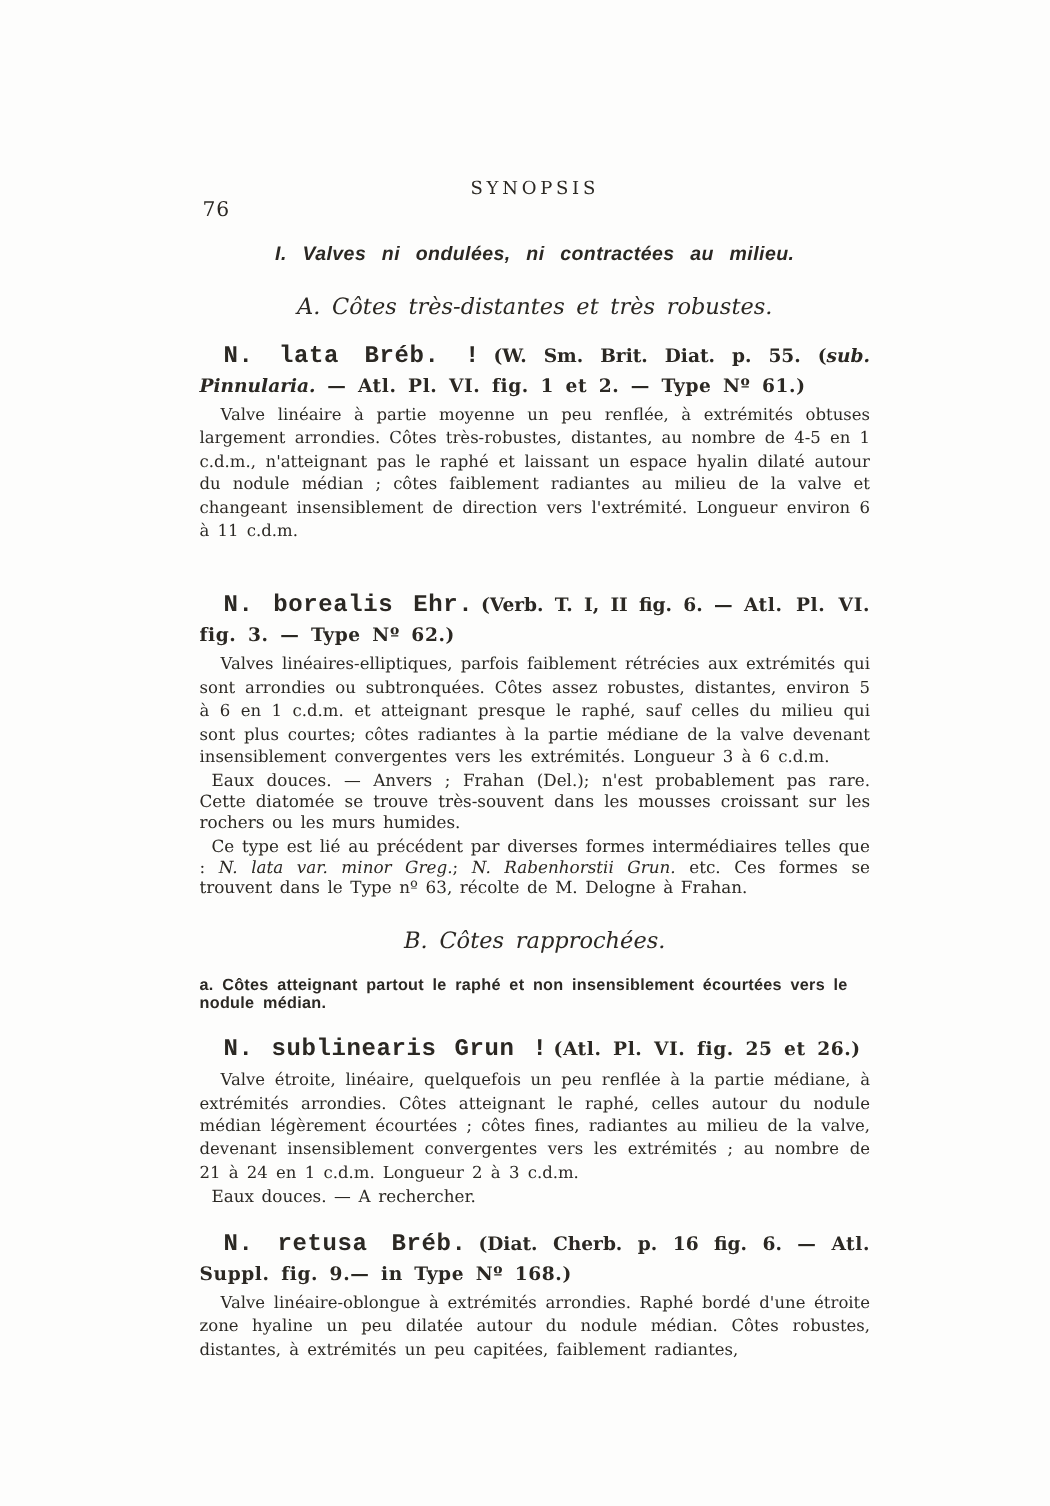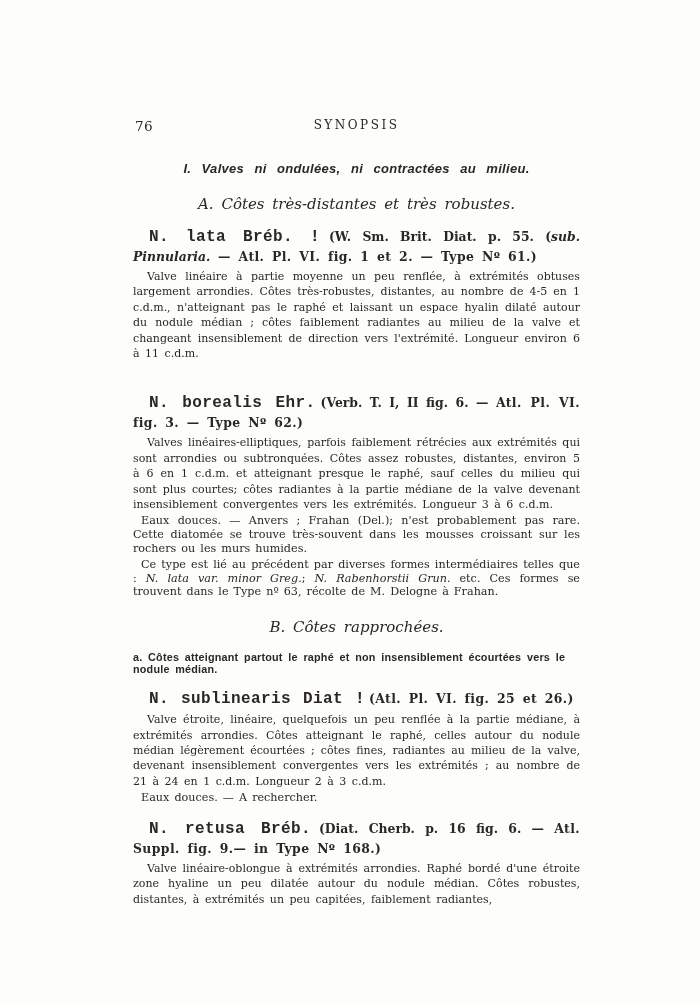--- a/index.html
+++ b/index.html
@@ -27,7 +27,7 @@
   }
   .pagenum {
     position: absolute;
-    left: 2px; top: 0;
+    left: 2px; top: 14px;
     font-size: 13.5px;
     letter-spacing: 0.5px;
     text-align: right;

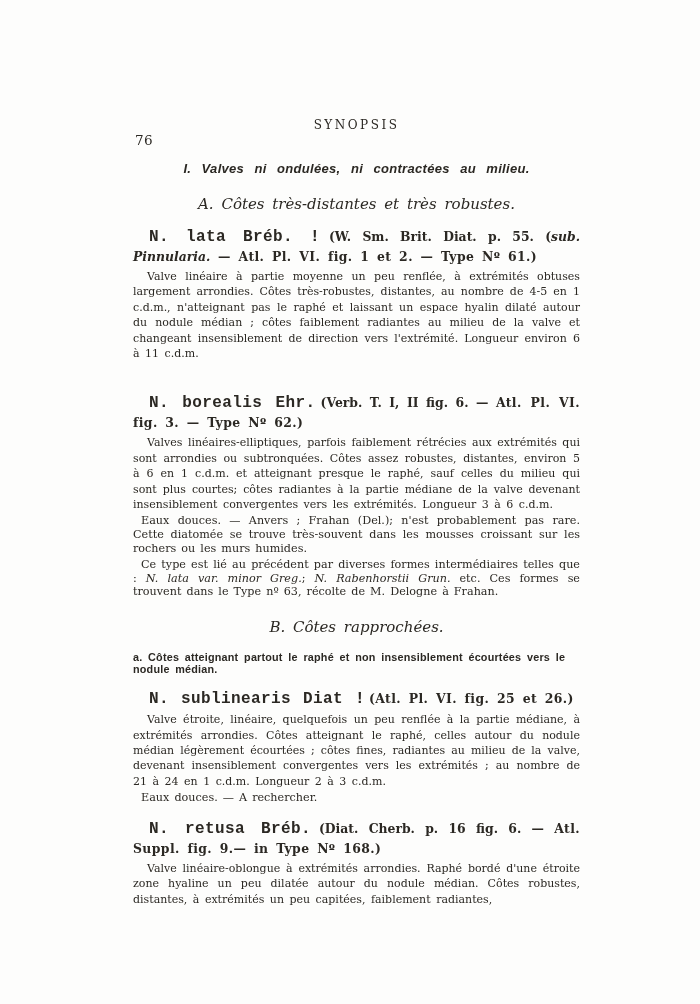--- a/index.html
+++ b/index.html
@@ -134,7 +134,7 @@
 
     <p class="subsection-heading">a. Côtes atteignant partout le raphé et non insensiblement écourtées vers le nodule médian.</p>
 
-    <p class="entry-head"><span class="species">N. sublinearis Diat !</span> <span class="cite cite-bold">(Atl. Pl. VI. fig. 25 et 26.)</span></p>
+    <p class="entry-head"><span class="species">N. sublinearis Grun !</span> <span class="cite cite-bold">(Atl. Pl. VI. fig. 25 et 26.)</span></p>
     <p class="body-para">Valve étroite, linéaire, quelquefois un peu renflée à la partie médiane, à extrémités arrondies. Côtes atteignant le raphé, celles autour du nodule médian légèrement écourtées ; côtes fines, radiantes au milieu de la valve, devenant insensiblement convergentes vers les extrémités ; au nombre de 21 à 24 en 1 c.d.m. Longueur 2 à 3 c.d.m.</p>
     <p class="small-para">Eaux douces. — A rechercher.</p>
 

